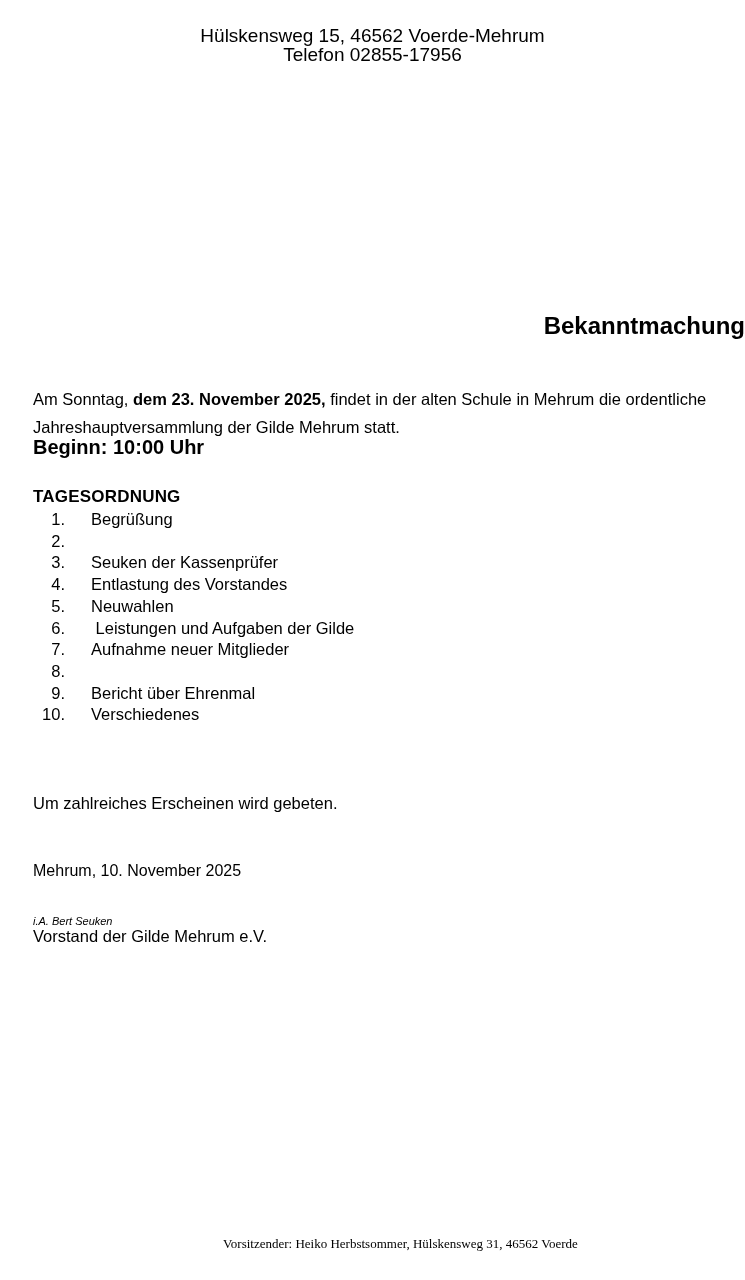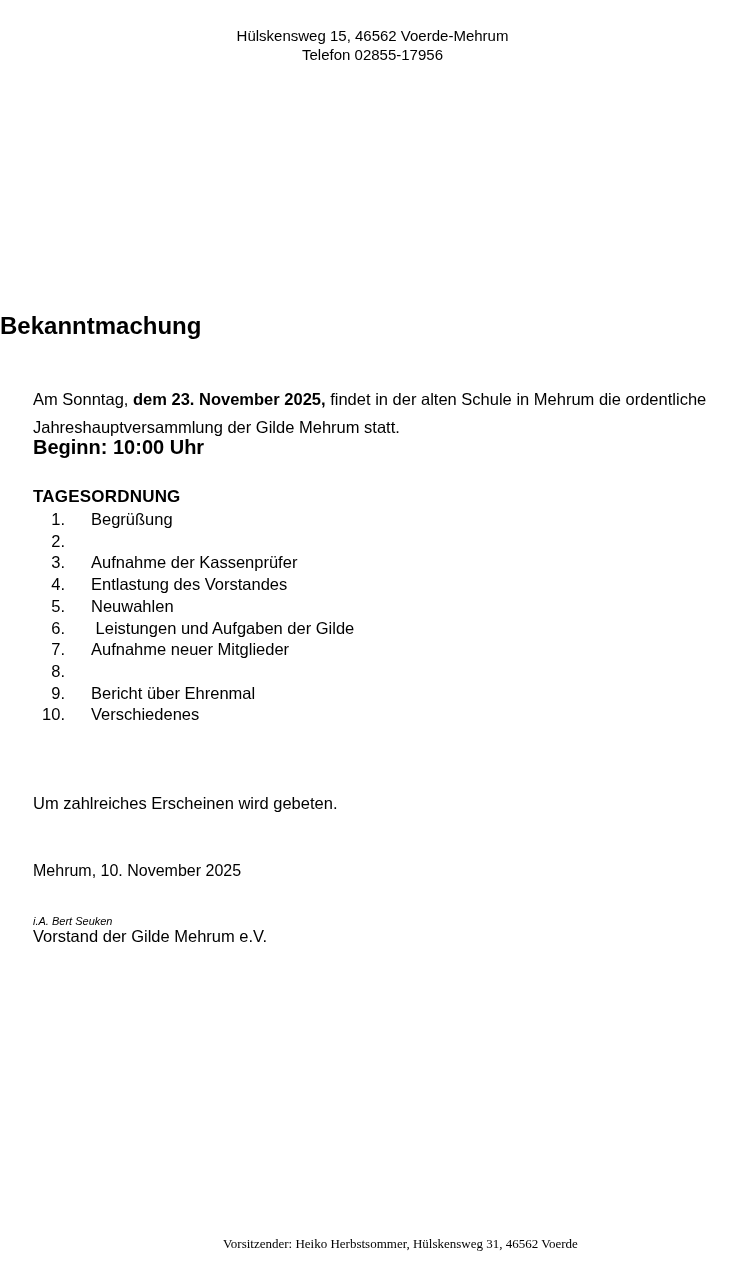--- a/index.html
+++ b/index.html
@@ -34,7 +34,7 @@
     white-space: nowrap;
   }
   .org-address {
-    font-size: 15px;
+    font-size: 19px;
     line-height: 19px;
   }
 

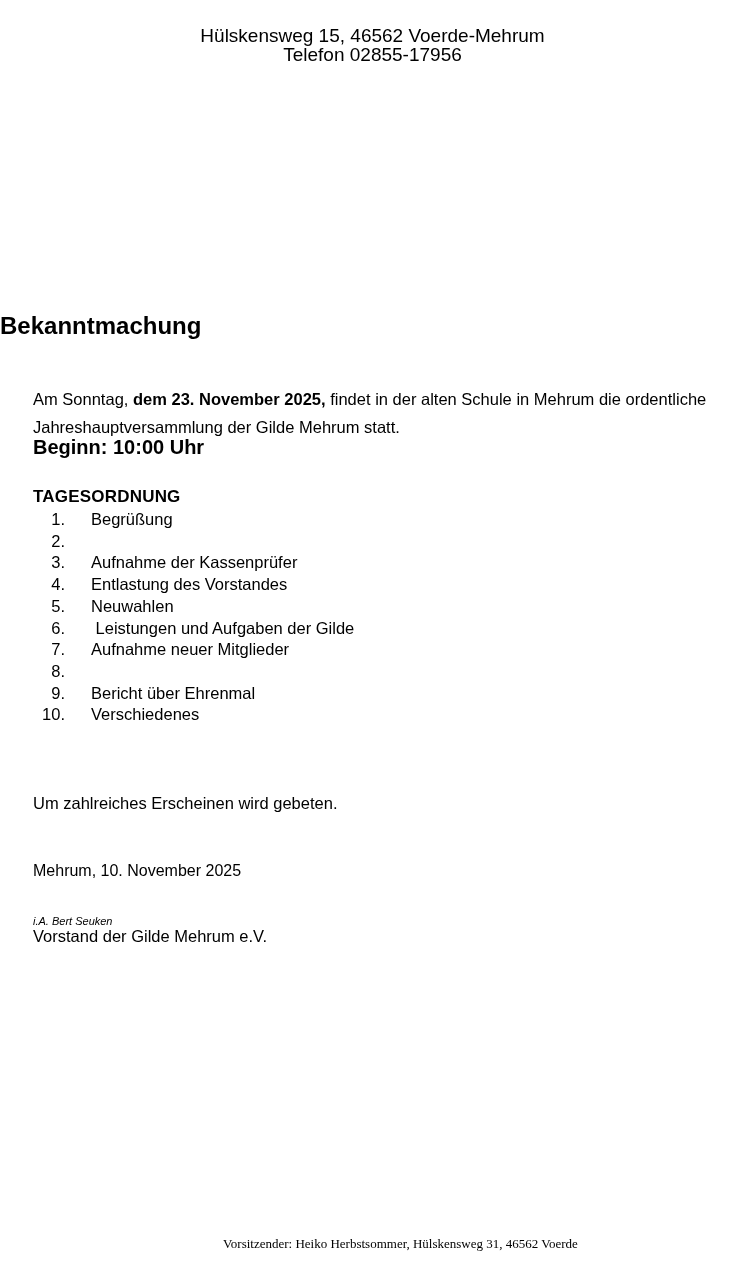--- a/index.html
+++ b/index.html
@@ -44,7 +44,7 @@
     top: 296px;
     left: 0;
     width: 100%;
-    text-align: left;
+    text-align: right;
     font-size: 24px;
     font-weight: bold;
   }

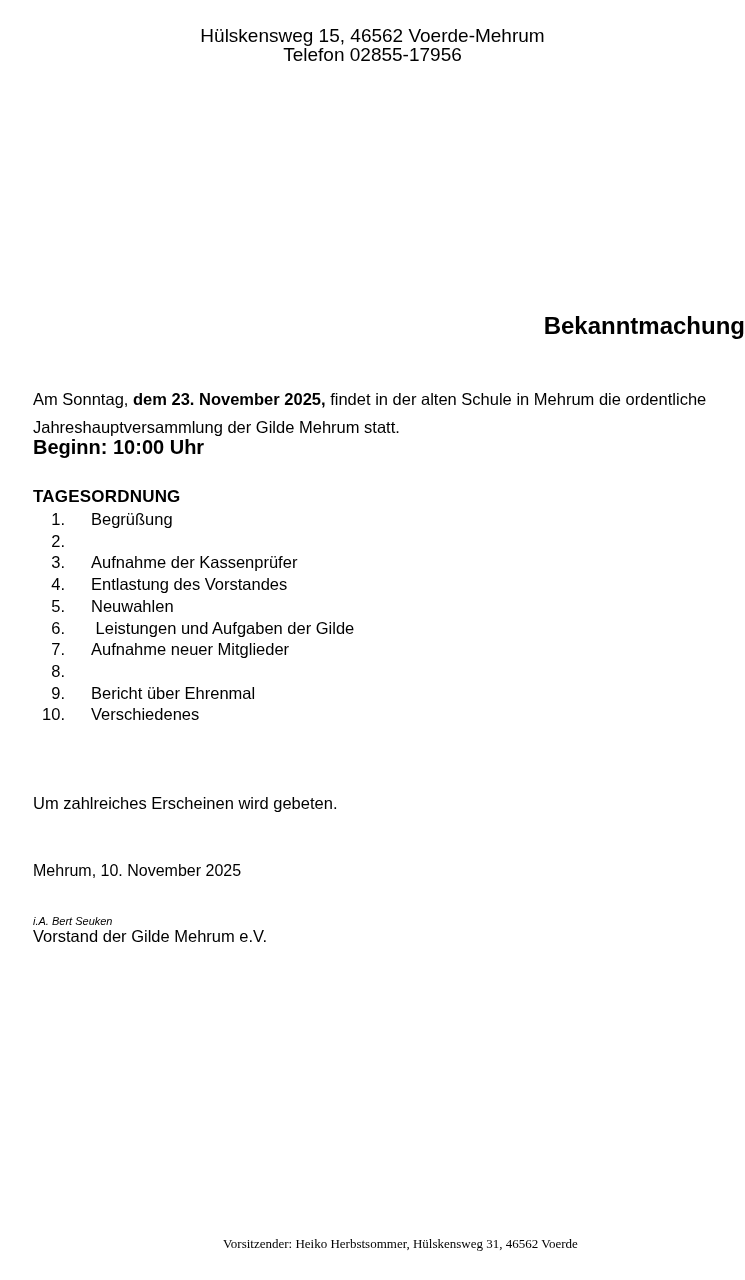--- a/index.html
+++ b/index.html
@@ -165,7 +165,7 @@
     </div>
     <div class="agenda-row">
       <span class="agenda-num">3.</span>
-      <span class="agenda-label">Aufnahme der Kassenprüfer</span>
+      <span class="agenda-label">Seuken der Kassenprüfer</span>
     </div>
     <div class="agenda-row">
       <span class="agenda-num">4.</span>

